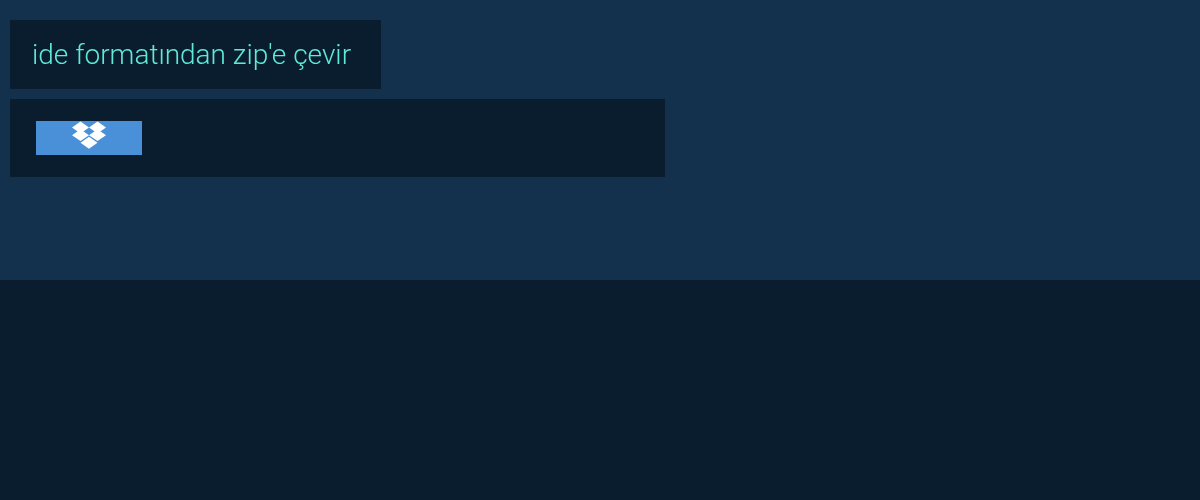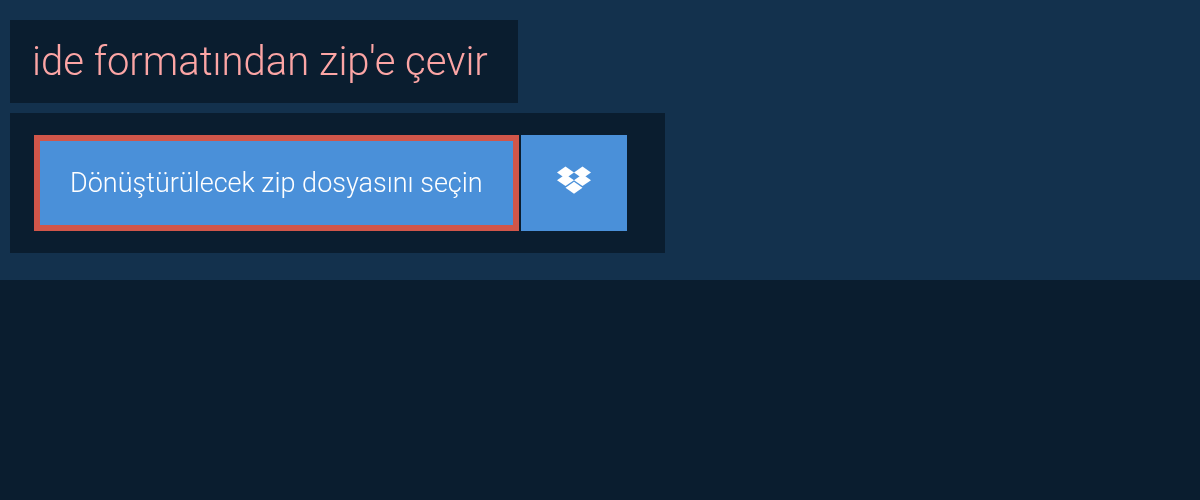--- a/index.html
+++ b/index.html
@@ -22,8 +22,8 @@
       margin-left: 10px;
     }
     .header-title {
-      color: #fca5a5;
-      font-size: 40px;
+      color: #5eead4;
+      font-size: 28px;
       font-weight: 300;
     }
     .action-panel {

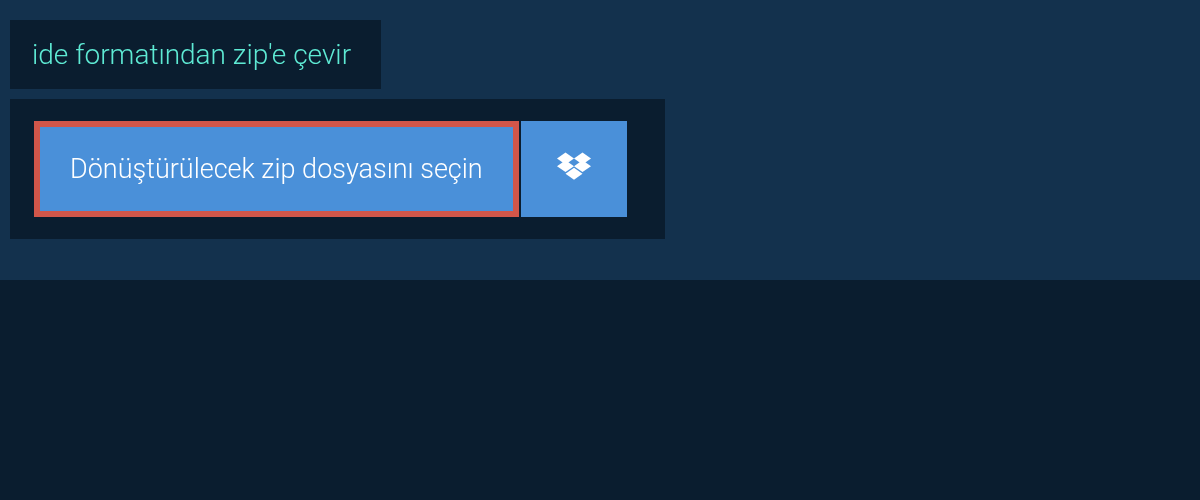--- a/index.html
+++ b/index.html
@@ -78,7 +78,6 @@
 </div>
 
 <div class="action-panel">
-  <div class="select-button">Dönüştürülecek zip dosyasını seçin</div>
   <div class="dropbox-button">
     <span>
       <svg class="dropbox-icon" viewBox="0 0 40 34" fill="#ffffff">

